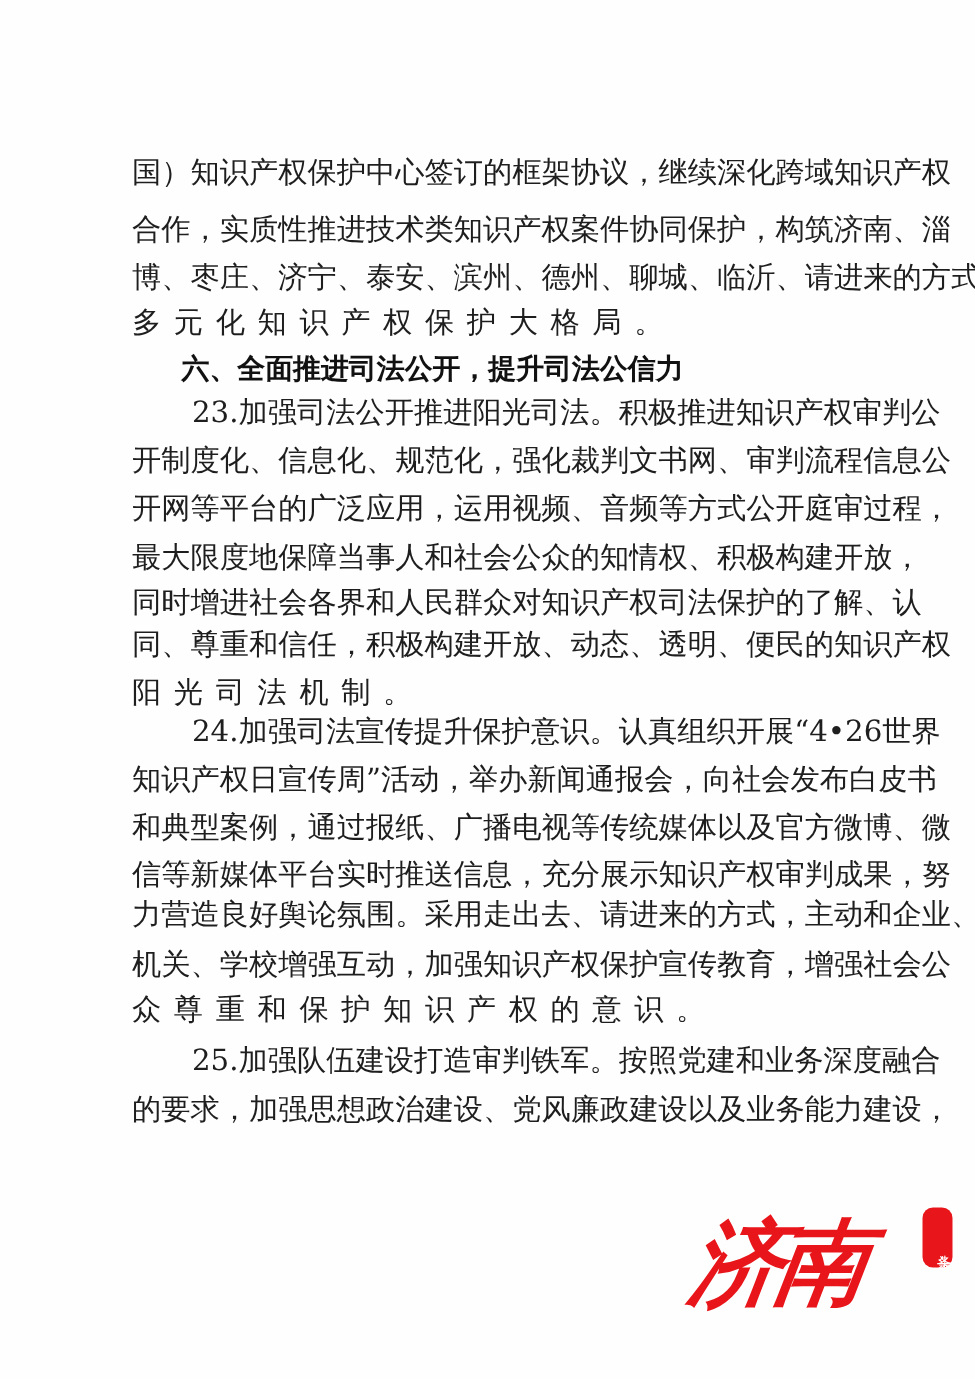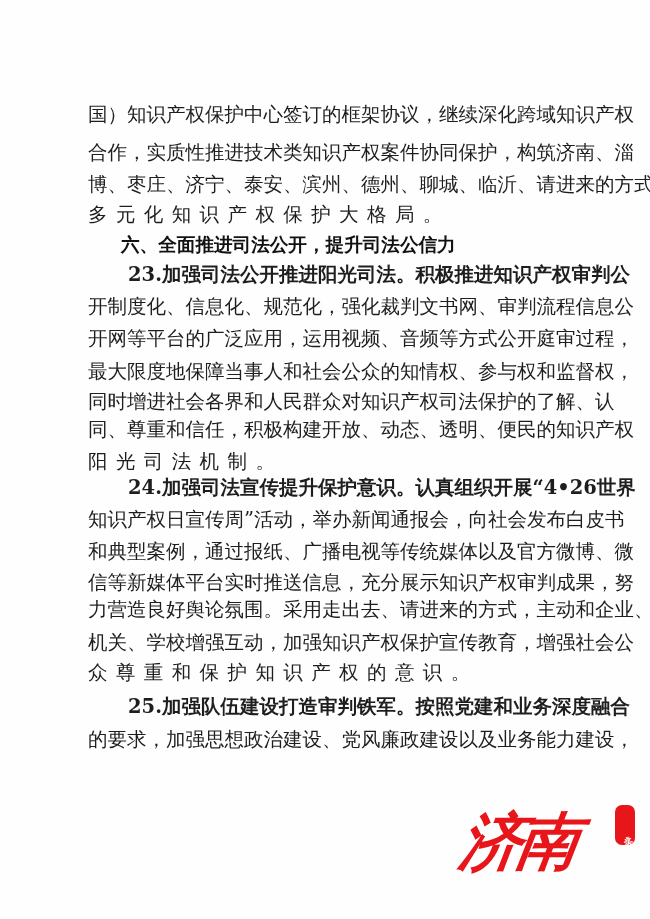--- a/index.html
+++ b/index.html
@@ -22,7 +22,7 @@
   .line.indent { left: 128px; width: 439px; font-weight: bold; }
   .heading {
     position: absolute; left: 121px; height: 26px; line-height: 26px;
-    font-family: Liberation Mono, monospace;
+    font-family: Liberation Serif, serif;
     font-weight: bold; font-size: 18.6px; white-space: nowrap; color: #111;
   }
   .watermark { position: absolute; left: 455px; top: 800px; width: 190px; height: 115px; }

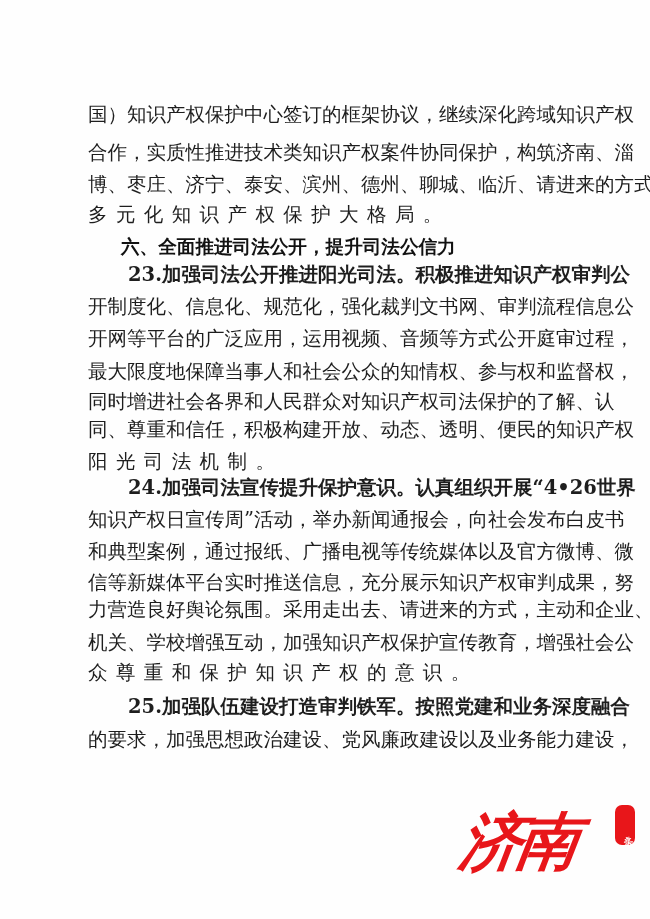--- a/index.html
+++ b/index.html
@@ -19,7 +19,7 @@
     letter-spacing: 0;
   }
   .line.last { text-align-last: left; letter-spacing: 8.4px; }
-  .line.indent { left: 128px; width: 439px; font-weight: bold; }
+  .line.indent { left: 128px; width: 439px; }
   .heading {
     position: absolute; left: 121px; height: 26px; line-height: 26px;
     font-family: Liberation Serif, serif;

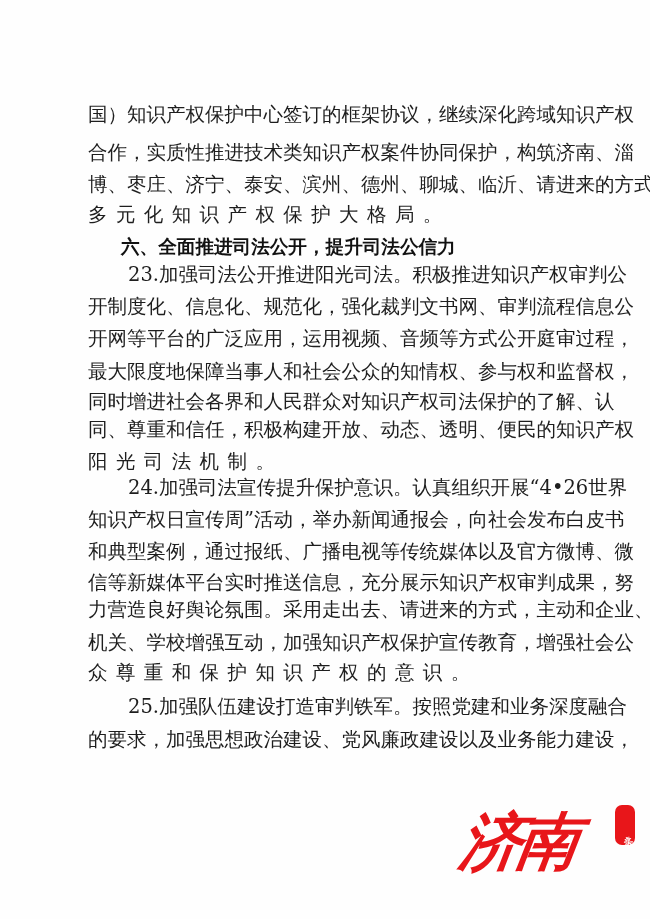--- a/index.html
+++ b/index.html
@@ -60,7 +60,7 @@
   <div class="line indent" style="top:263px">23.加强司法公开推进阳光司法。积极推进知识产权审判公</div>
   <div class="line" style="top:295px">开制度化、信息化、规范化，强化裁判文书网、审判流程信息公</div>
   <div class="line" style="top:327px">开网等平台的广泛应用，运用视频、音频等方式公开庭审过程，</div>
-  <div class="line" style="top:360px">最大限度地保障当事人和社会公众的知情权、参与权和监督权，</div>
+  <div class="line" style="top:360px">最大限度地保障当事人和社会公众的知情权、积极构建开放，</div>
   <div class="line" style="top:390px">同时增进社会各界和人民群众对知识产权司法保护的了解、认</div>
   <div class="line" style="top:418px">同、尊重和信任，积极构建开放、动态、透明、便民的知识产权</div>
   <div class="line last" style="top:450px">阳光司法机制。</div>

